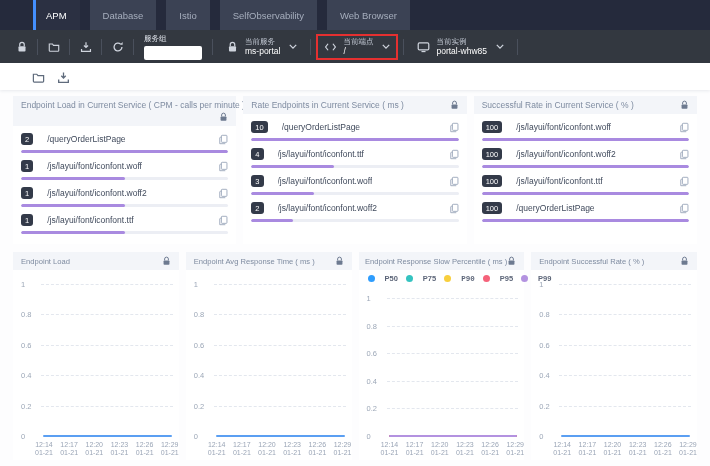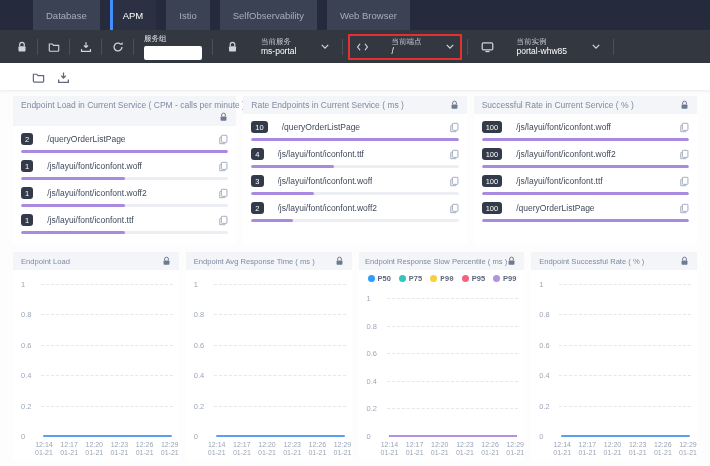--- a/index.html
+++ b/index.html
@@ -85,8 +85,8 @@
 
   <div class="header">
     <div class="header-tabs">
+        <div class="htab active">APM</div>
         <div class="htab">Database</div>
-        <div class="htab active">APM</div>
         <div class="htab">Istio</div>
         <div class="htab">SelfObservability</div>
         <div class="htab">Web Browser</div>

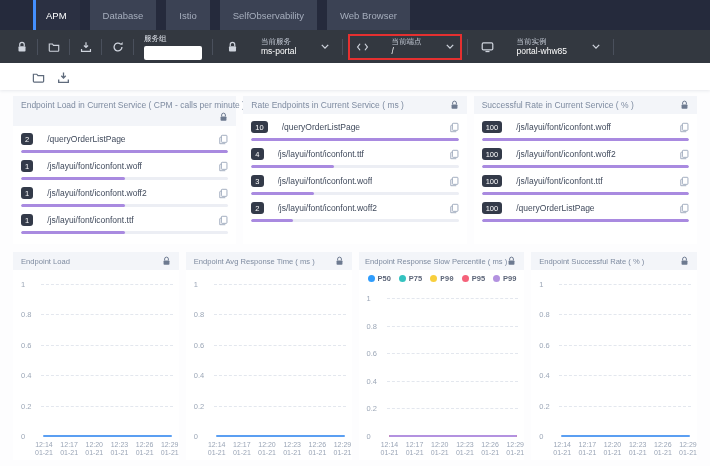--- a/index.html
+++ b/index.html
@@ -23,7 +23,7 @@
   .sg-label { font-size:7.5px; color:#e3e7ee; margin-bottom:2px; }
   .sg-input { width:58px; height:14px; border:none; border-radius:2px; background:#fff; font-size:8px; padding:0 3px; }
   .selectors { display:flex; align-items:center; }
-  .selector { display:flex; align-items:center; gap:22px; padding:3px 8px; margin:0 3px; cursor:pointer; }
+  .selector { display:flex; align-items:center; gap:6px; padding:3px 8px; margin:0 3px; cursor:pointer; }
   .selector.highlighted { border:2px solid #e53030; padding:1px 6px; }
   .sel-icon { display:flex; align-items:center; } .sel-icon svg { width:13px; height:12px; }
   .sel-text { display:flex; flex-direction:column; line-height:1.25; }

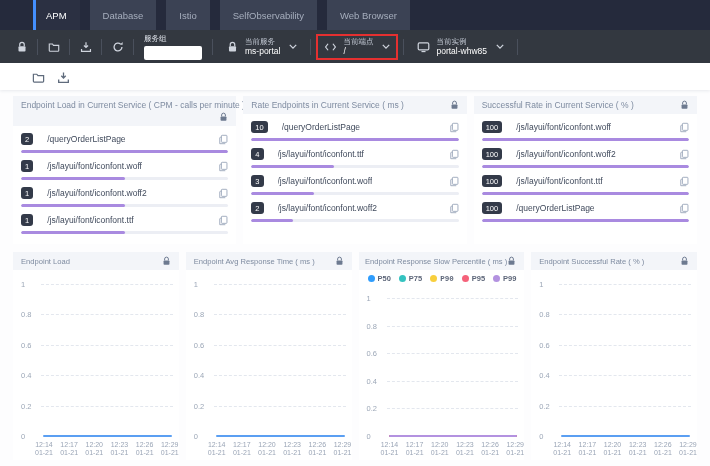--- a/index.html
+++ b/index.html
@@ -68,7 +68,7 @@
   .chart-body { flex:1; position:relative; }
   .legend { position:absolute; top:4px; left:9px; right:2px; display:flex; gap:8px; align-items:center;
     font-size:7.5px; color:#5c6578; font-weight:bold; }
-  .legend-item { display:flex; align-items:center; gap:3px; }
+  .legend-item { display:flex; align-items:center; gap:10px; }
   .legend-dot { width:7px; height:7px; border-radius:50%; display:inline-block; }
   .plot { position:absolute; left:4px; right:4px; bottom:24px; }
   .grid-row { position:absolute; left:0; right:0; height:0; }

